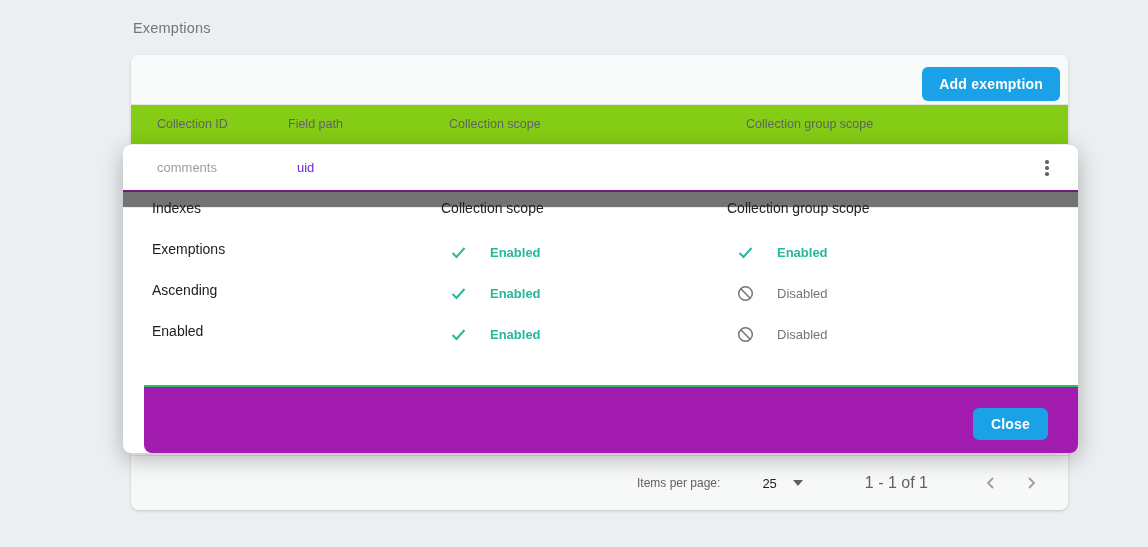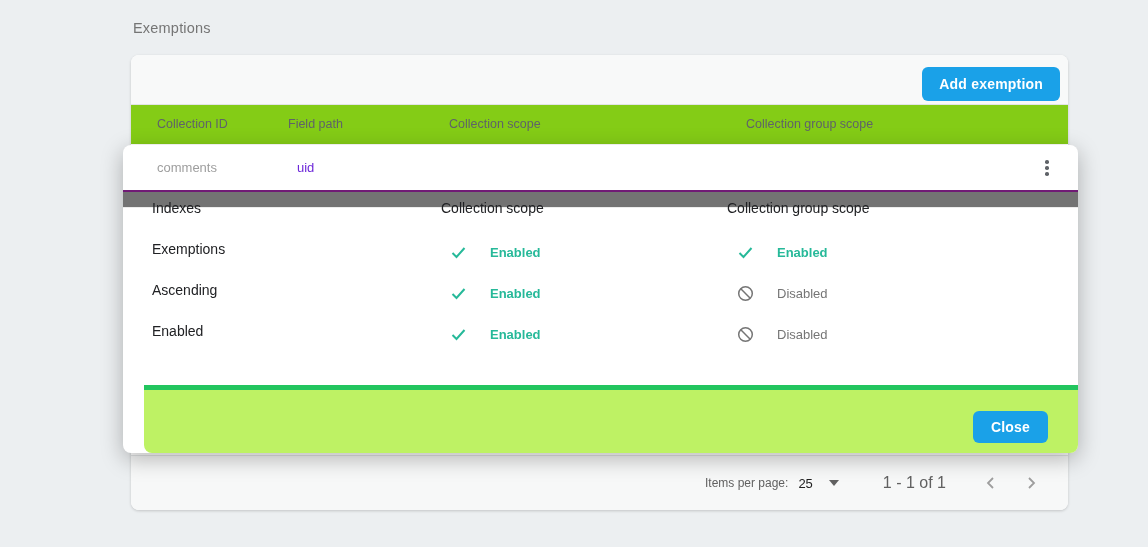--- a/index.html
+++ b/index.html
@@ -116,7 +116,7 @@
 
   .dialog-footer {
     position: absolute; left: 0; right: 0; top: 240px; bottom: 0;
-    border-top: 5px solid #22c55e; border-radius: 0 0 8px 8px; background: #bef264; margin-left: 21px;
+    border-top: 2px solid #22c55e; border-radius: 0 0 8px 8px; background: #a21caf; margin-left: 21px;
   }
   .btn-close {
     position: absolute; right: 30px; top: 21px;

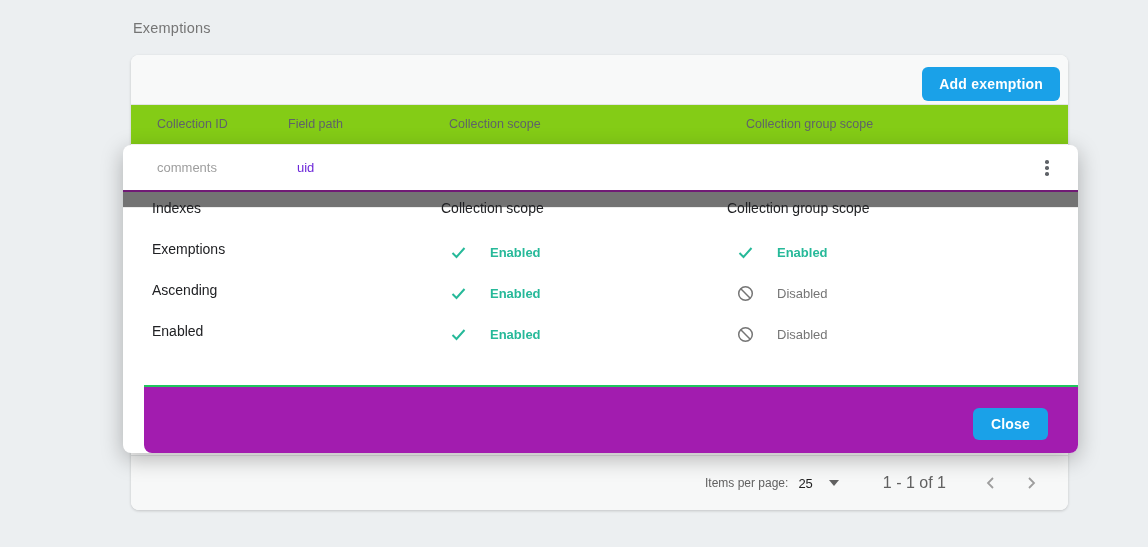--- a/index.html
+++ b/index.html
@@ -45,6 +45,7 @@
     border-radius: 0 0 8px 8px;
     display: flex; align-items: center; justify-content: flex-end;
     padding-right: 24px;
+    gap: 18px;
   }
   .pag-label { font-size: 12px; color: #616161; }
   .pag-select {

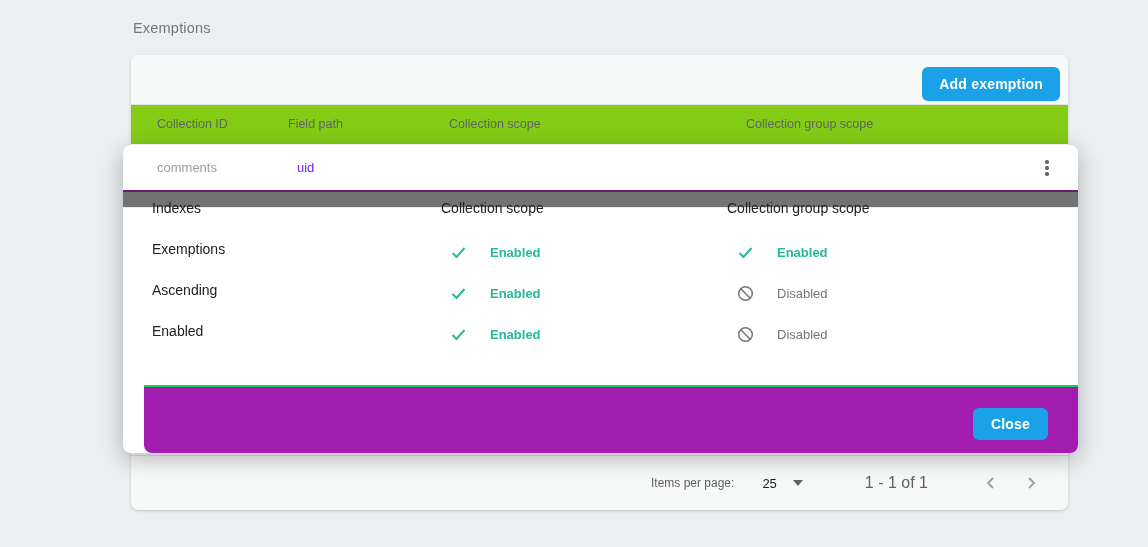--- a/index.html
+++ b/index.html
@@ -49,7 +49,7 @@
   }
   .pag-label { font-size: 12px; color: #616161; }
   .pag-select {
-    display: flex; align-items: center; margin-left: 10px; cursor: pointer;
+    display: flex; align-items: center; margin-left: 24px; cursor: pointer;
   }
   .pag-value { font-size: 13px; color: #212121; }
   .caret-down {

